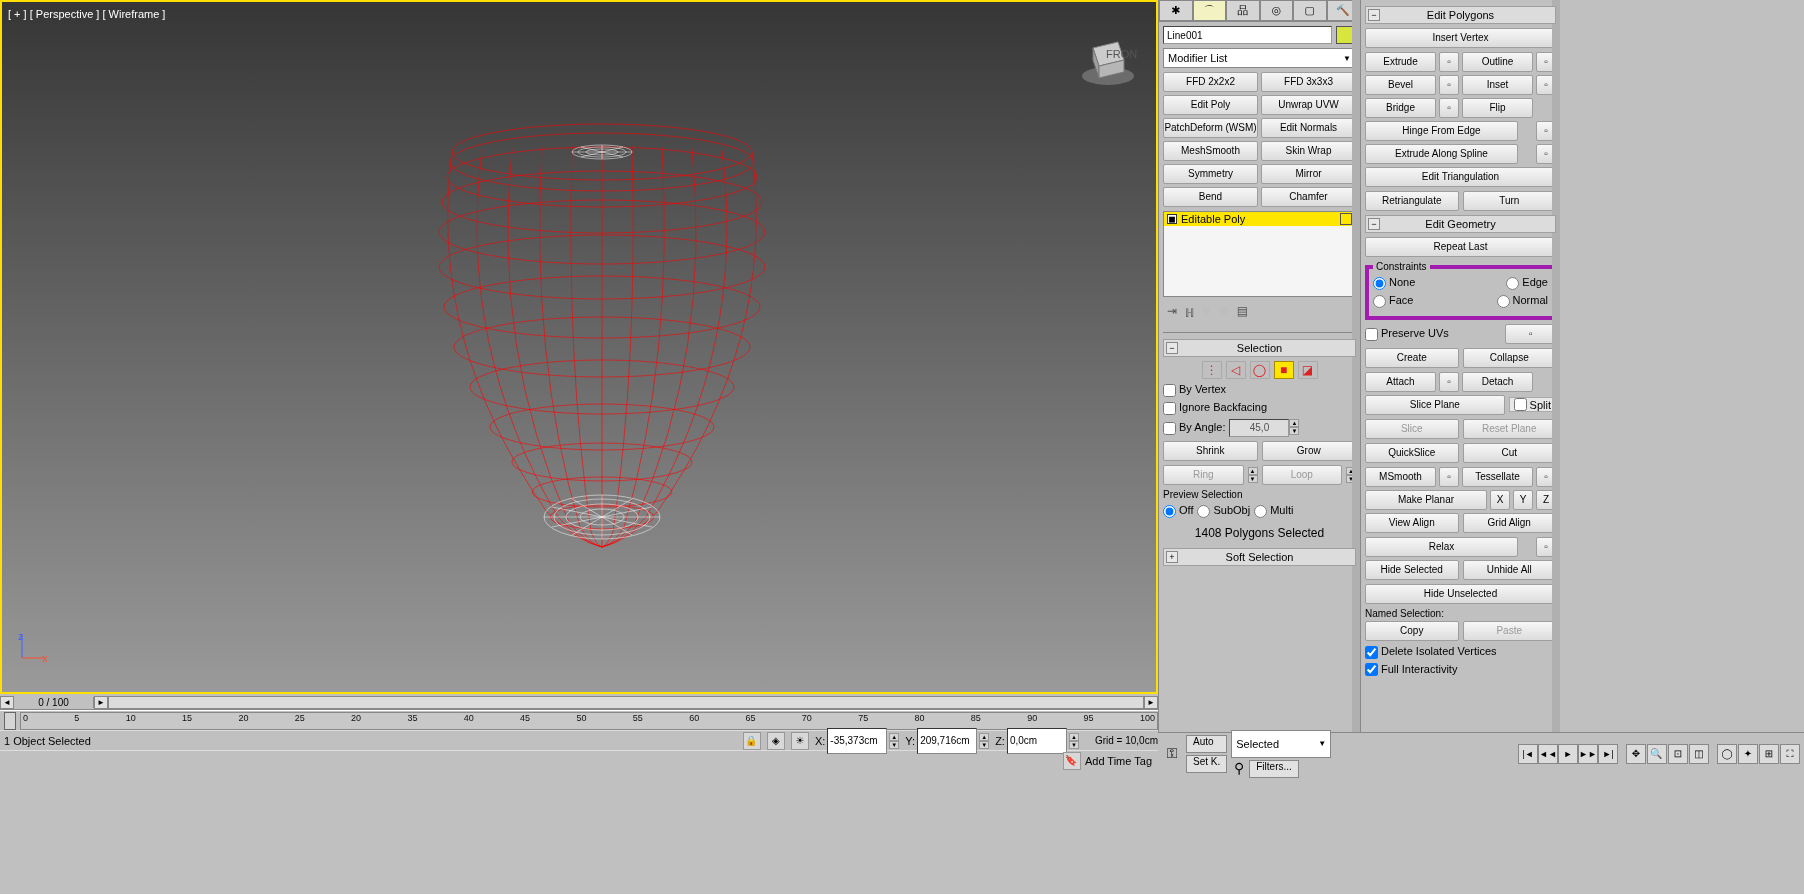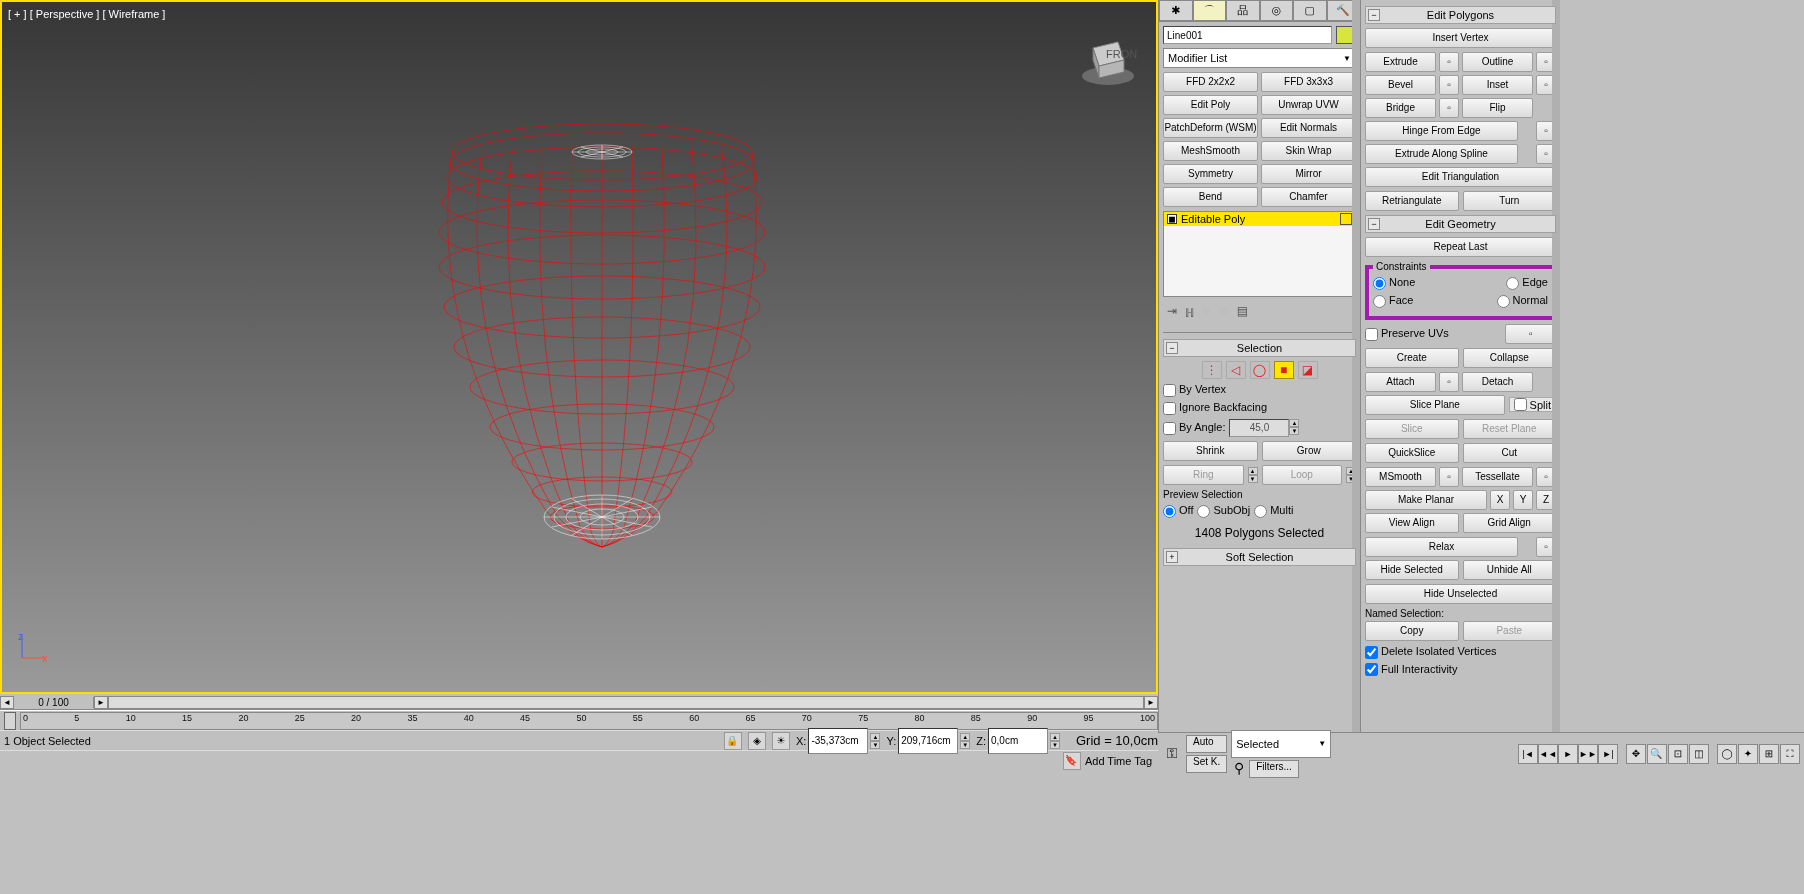--- a/index.html
+++ b/index.html
@@ -31,7 +31,7 @@
 .coord input { height:16px; width:60px; background:#fff; border:1px inset #888; font-size:10px; padding:12px 2px;}
 .spinbtns { width:10px; height:16px; background:#d5d5d5; display:flex; flex-direction:column;}
 .spinbtns i { flex:1; border:1px solid #999; font-size:6px; line-height:6px; text-align:center; font-style:normal;}
-.grid { font-size:13px; margin-left:10px;}
+.grid { font-size:10px; margin-left:10px;}
 .micon { width:18px; height:18px; border:1px solid #999; background:#d8d8d8; display:flex;align-items:center;justify-content:center; font-size:10px;}
 
 

